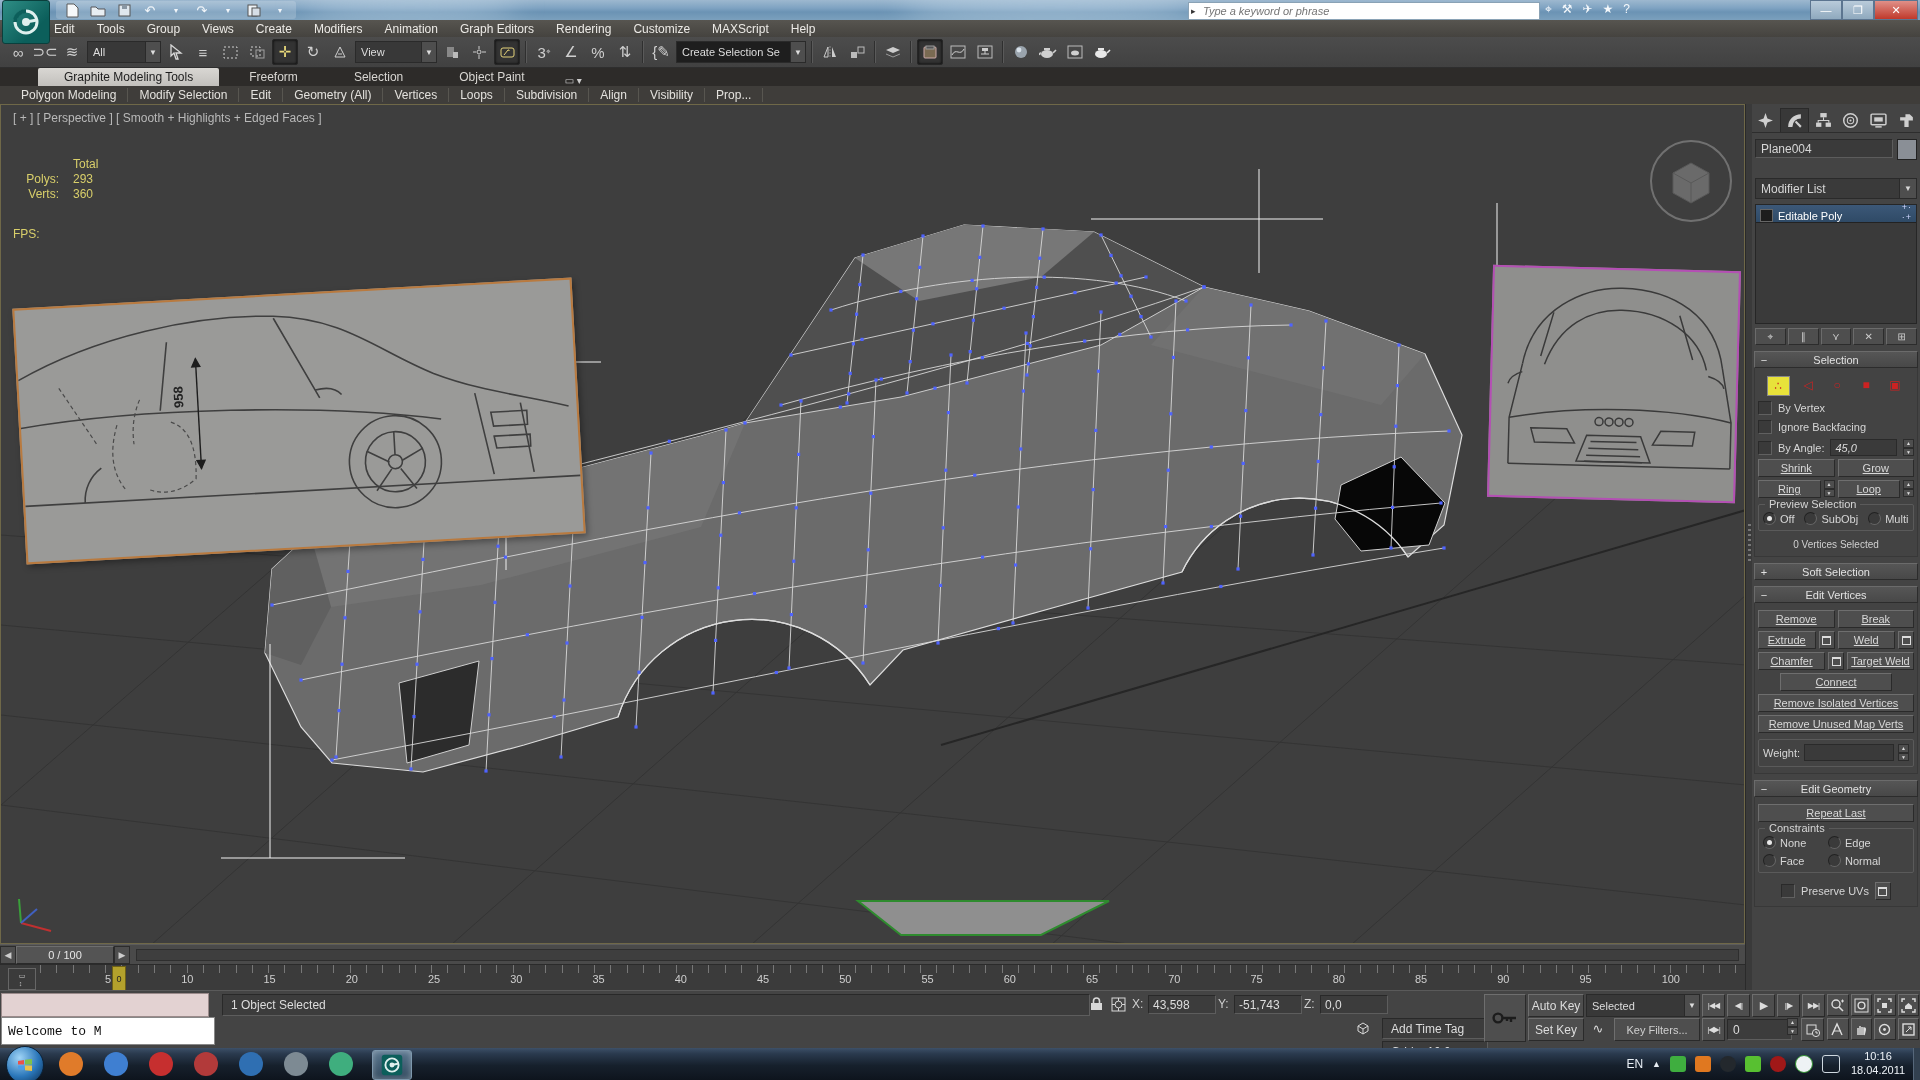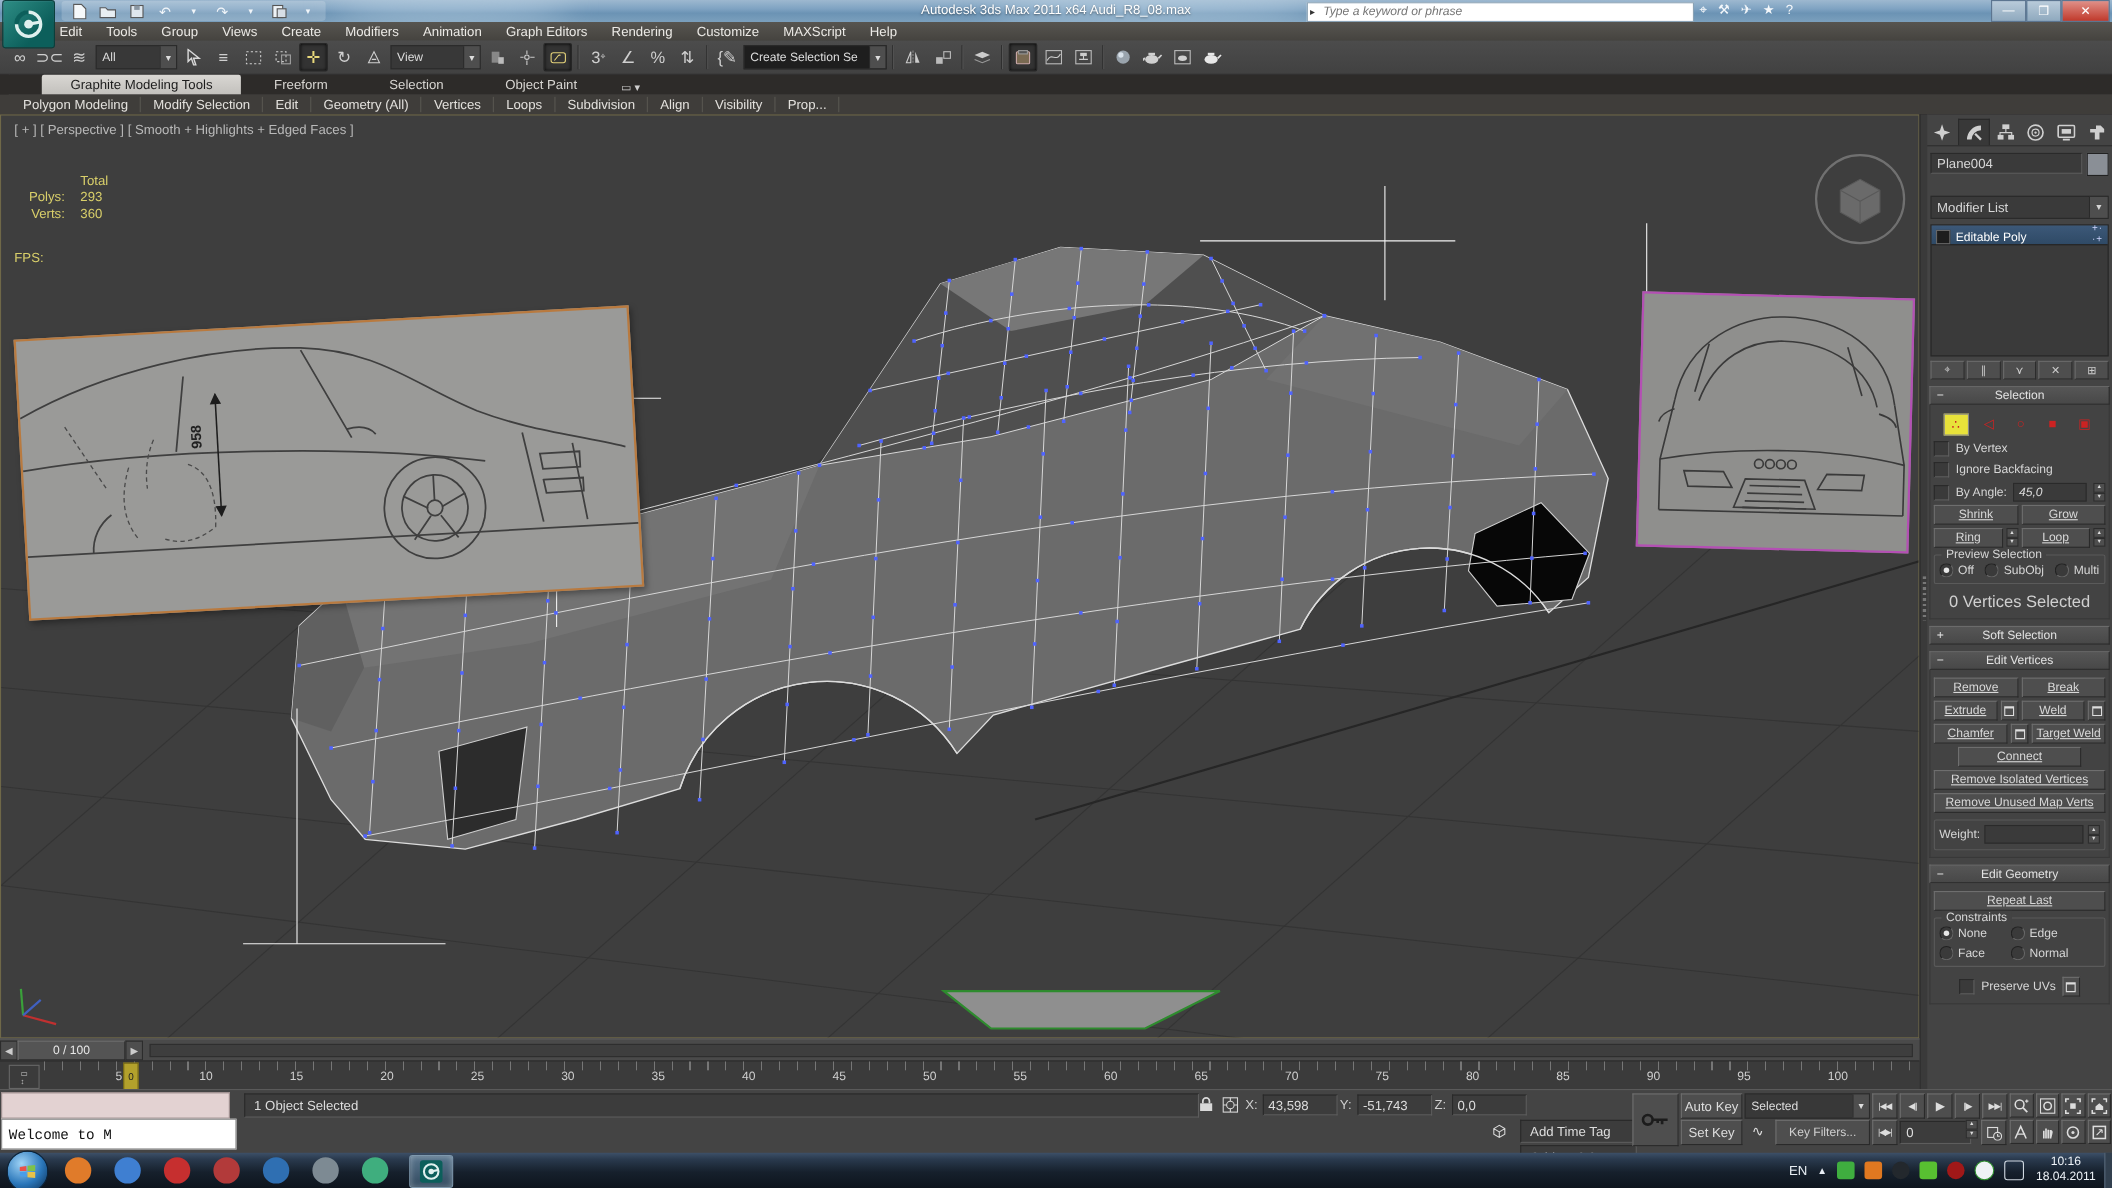--- a/index.html
+++ b/index.html
@@ -215,7 +215,6 @@
   <div id="titlebar">
     <div class="blob" style="left:300px;top:-8px;width:220px;height:30px;"></div>
     <div class="blob" style="left:900px;top:-10px;width:300px;height:34px;"></div>
-    <div id="title-text">Autodesk 3ds Max  2011 x64      Audi_R8_08.max</div>
     <div id="searchwrap">
       <span class="arrow">▸</span>
       <input placeholder="Type a keyword or phrase" style="">

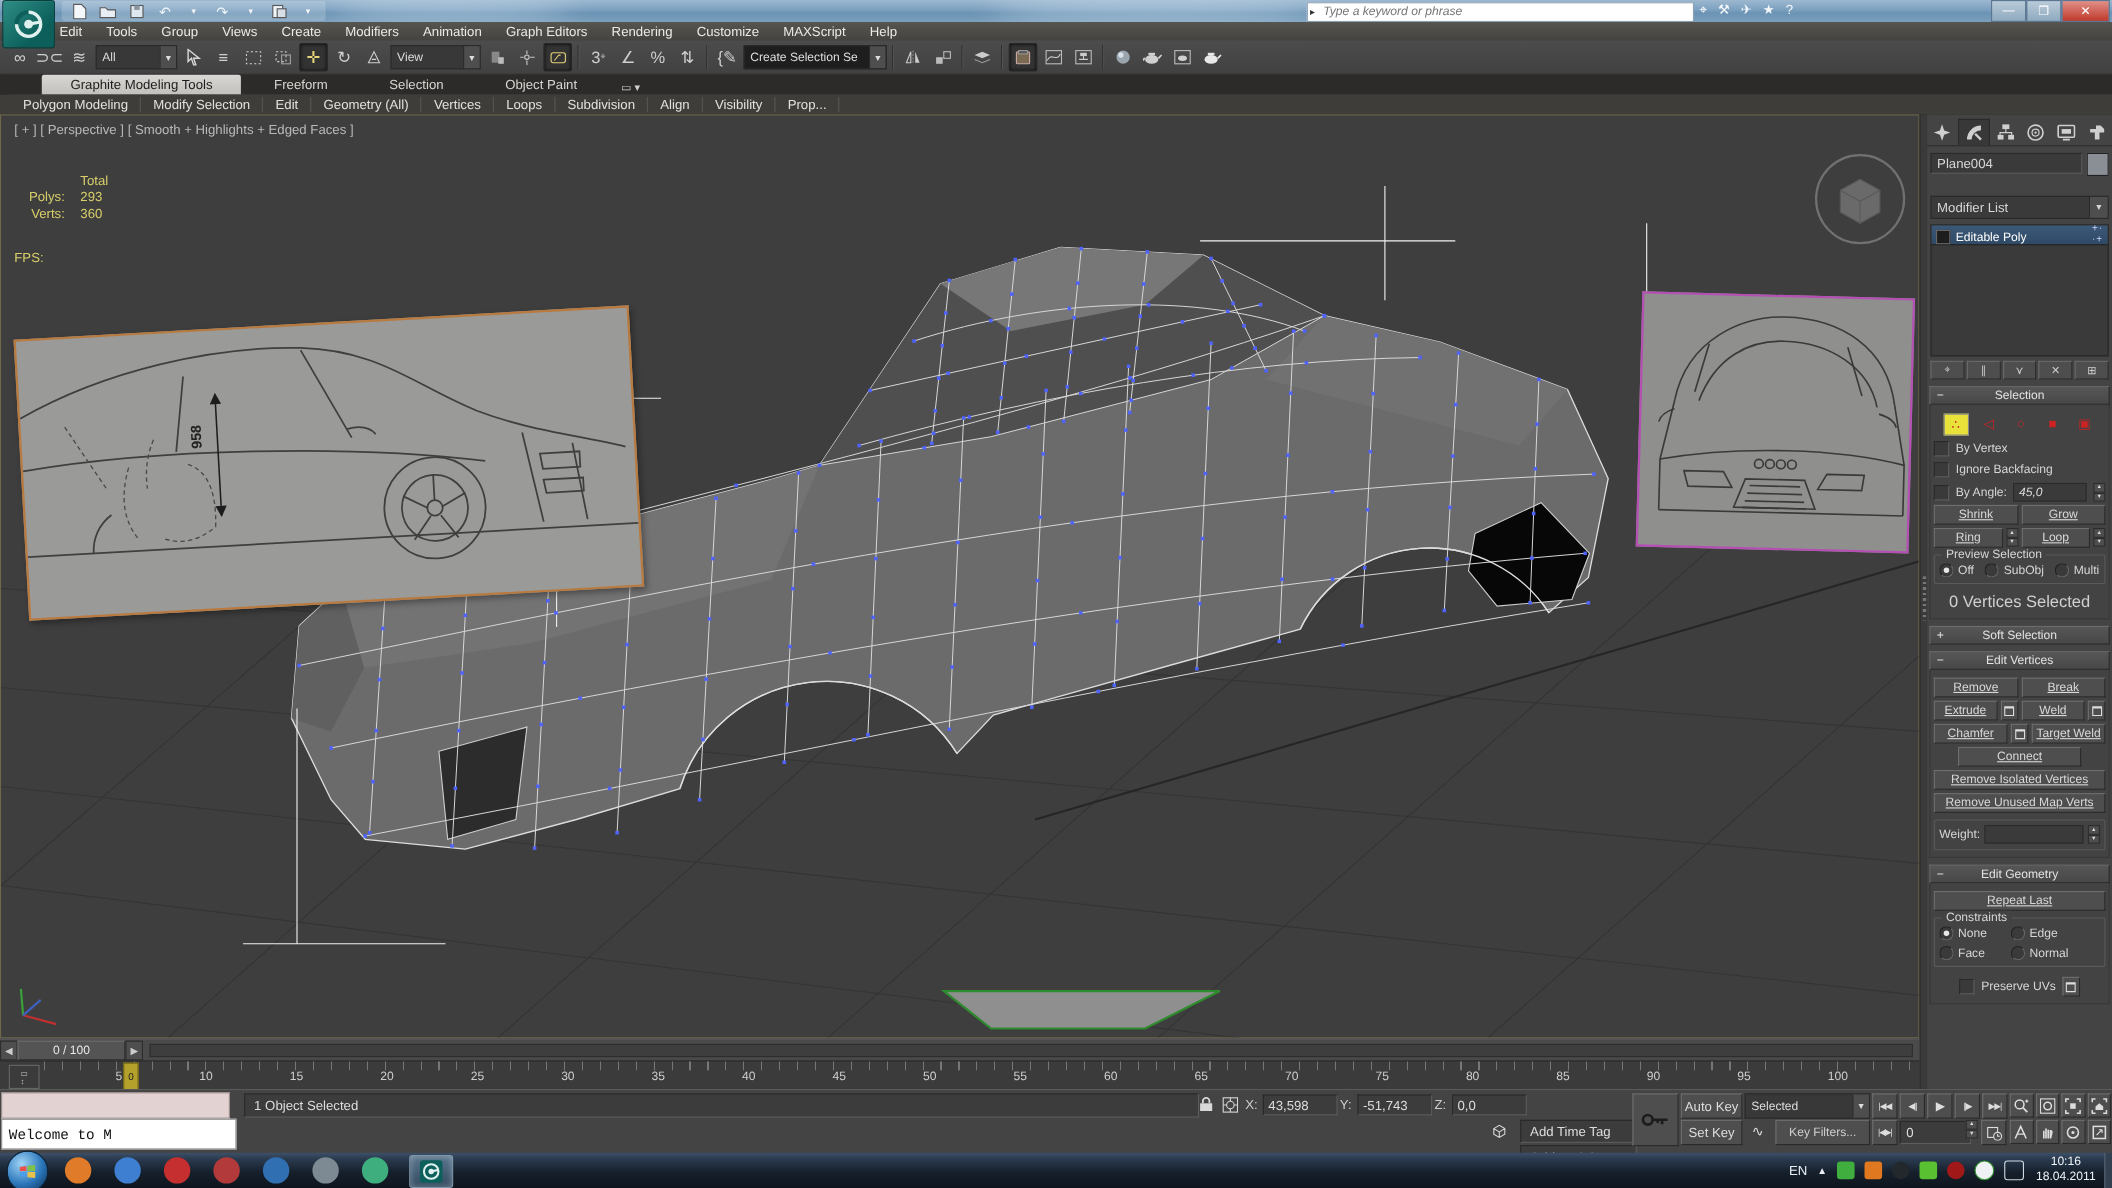--- a/index.html
+++ b/index.html
@@ -136,7 +136,7 @@
   .so-row{display:flex;gap:8px;justify-content:center;margin-top:4px;}
   .so{width:21px;height:18px;display:flex;align-items:center;justify-content:center;font-size:12px;color:#cc2222;}
   .so.sel{background:#e8e23a;border:1px solid #888;color:#cc2222;}
-  .centertext{text-align:center;margin-top:8px;font-size:15px;color:#d0d0d0;}
+  .centertext{text-align:center;margin-top:8px;font-size:10px;color:#d0d0d0;}
   
   #trackbar{position:absolute;left:0;top:944px;width:1745px;height:20px;background:#4a4a4a;
     border-top:1px solid #5c5c5c;display:flex;align-items:center;}

